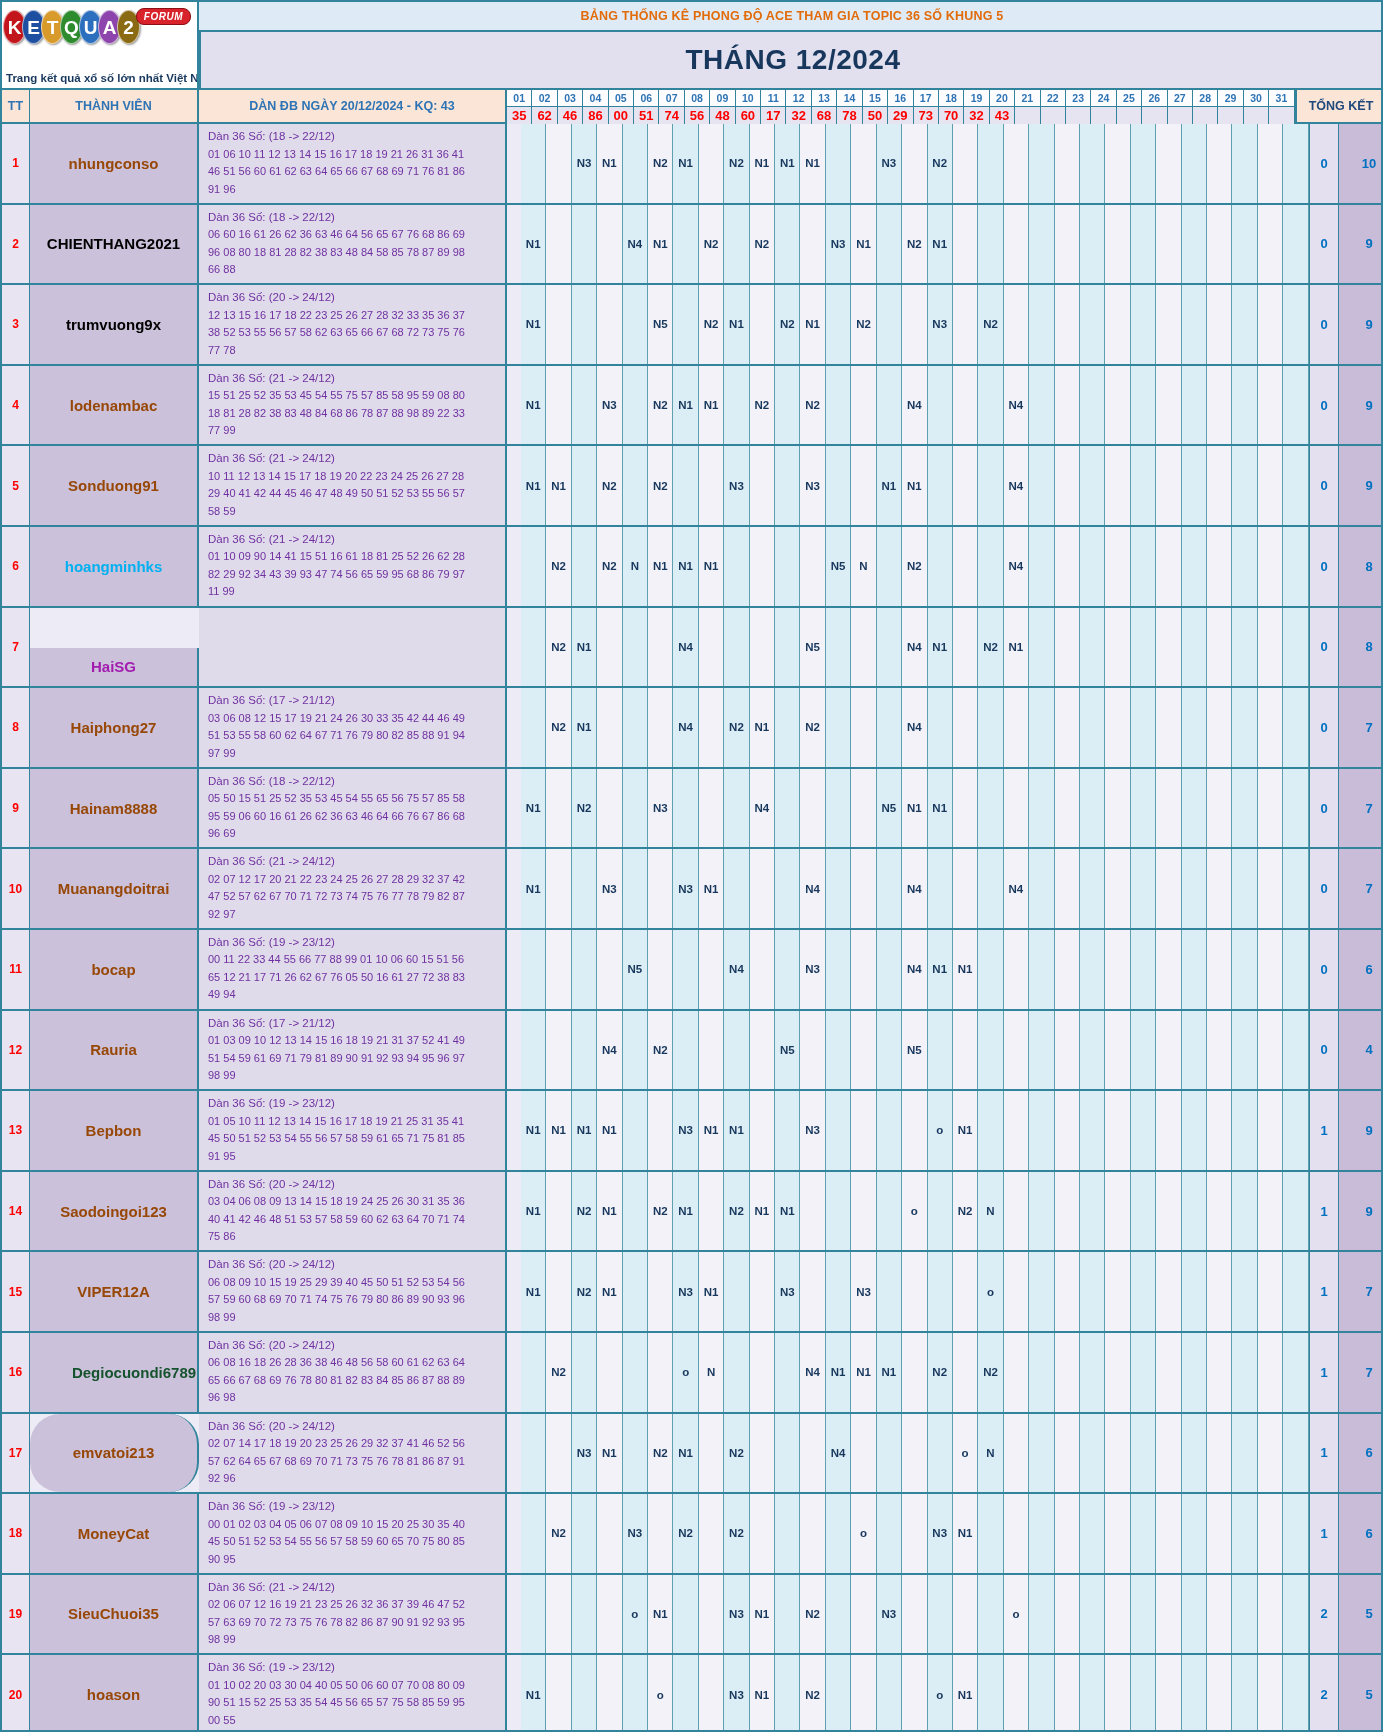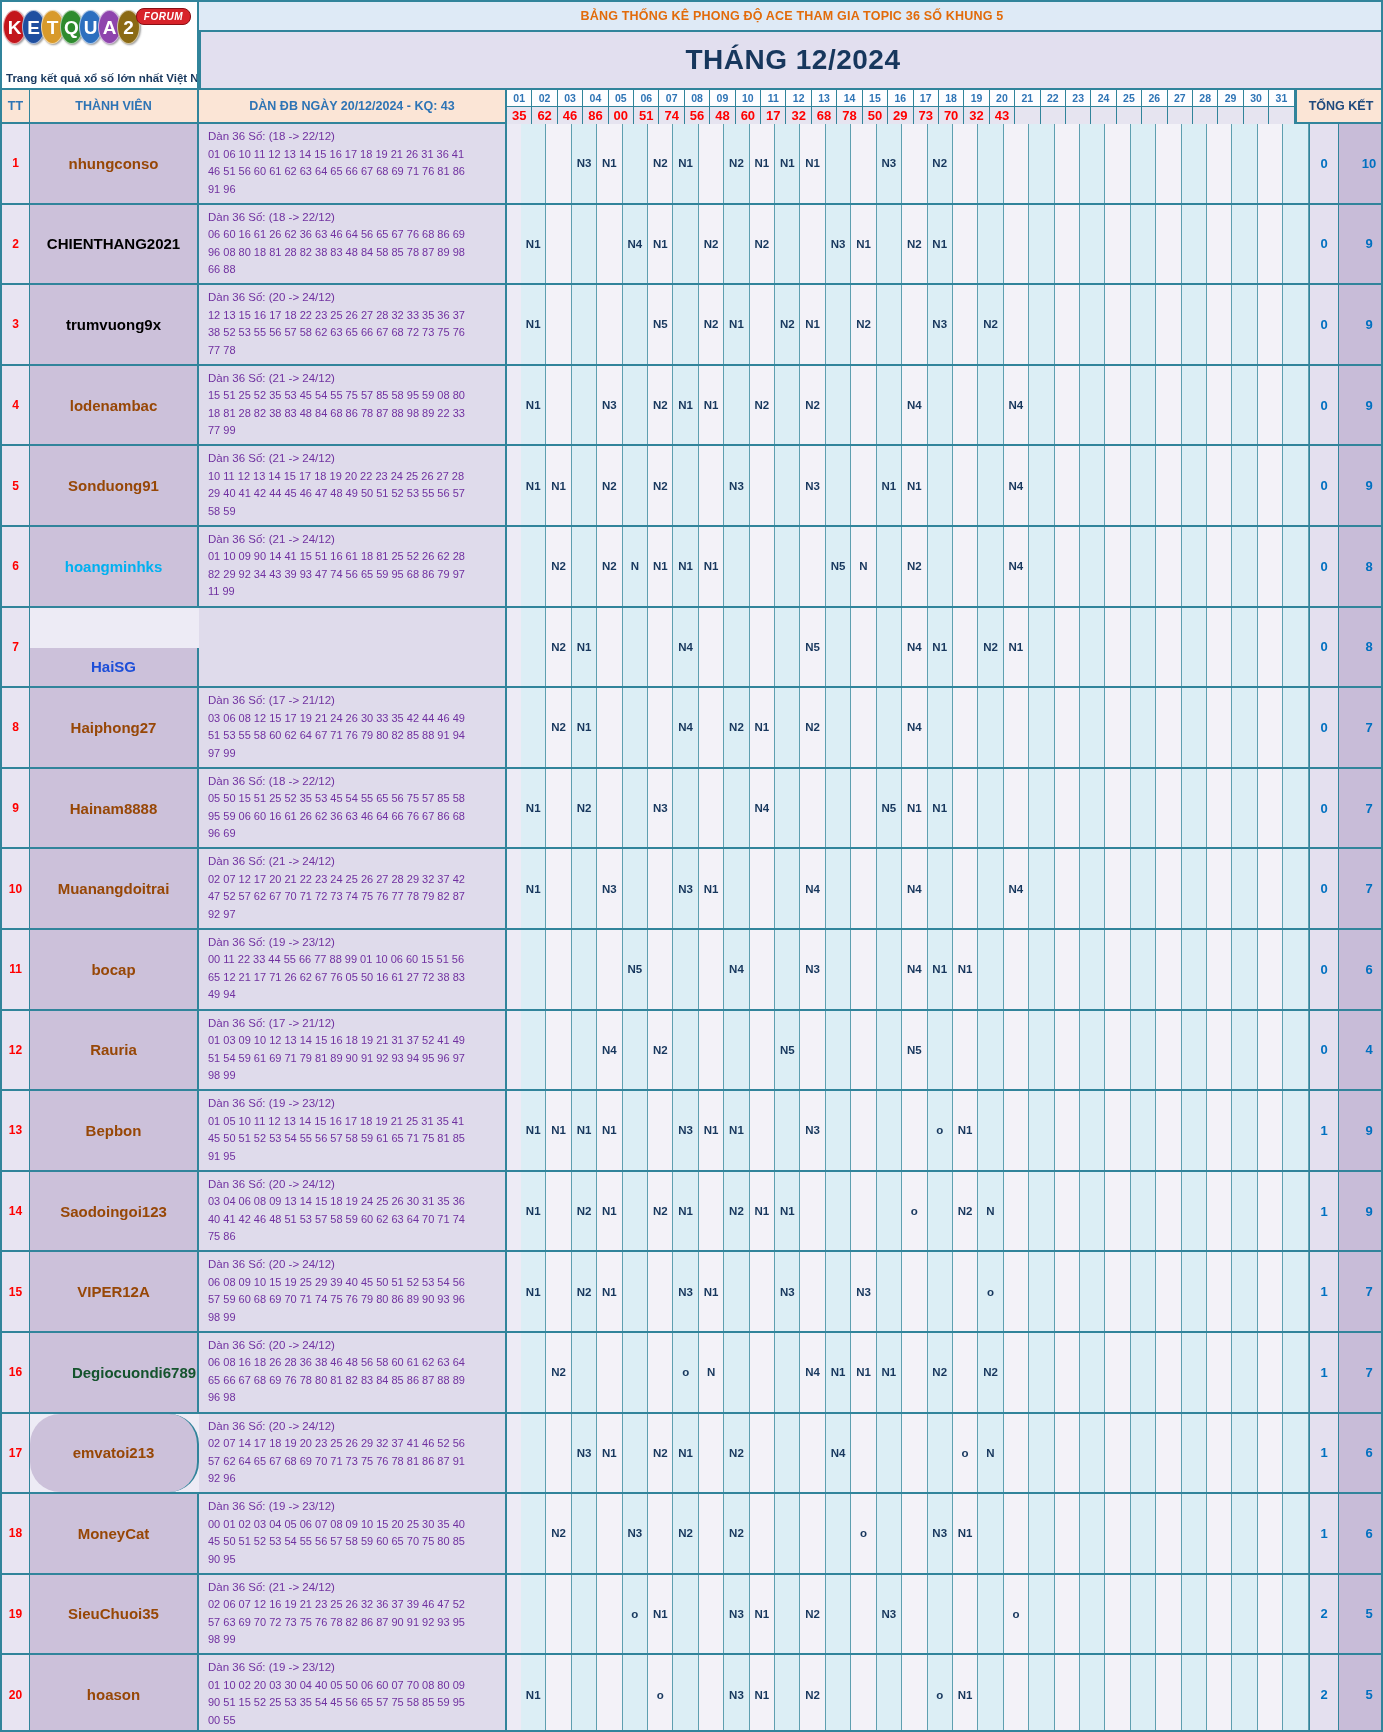--- a/index.html
+++ b/index.html
@@ -467,7 +467,7 @@
       </div>
       <div class="row">
         <div class="c-tt">7</div>
-        <div class="c-member" style="color: #1d4ed8; margin-top: 40px;">HaiSG</div>
+        <div class="c-member" style="color: #a21caf; margin-top: 40px;">HaiSG</div>
         <div class="c-detail"></div>
         <div class="c-days">
           <div class="mark-cell odd"></div>

